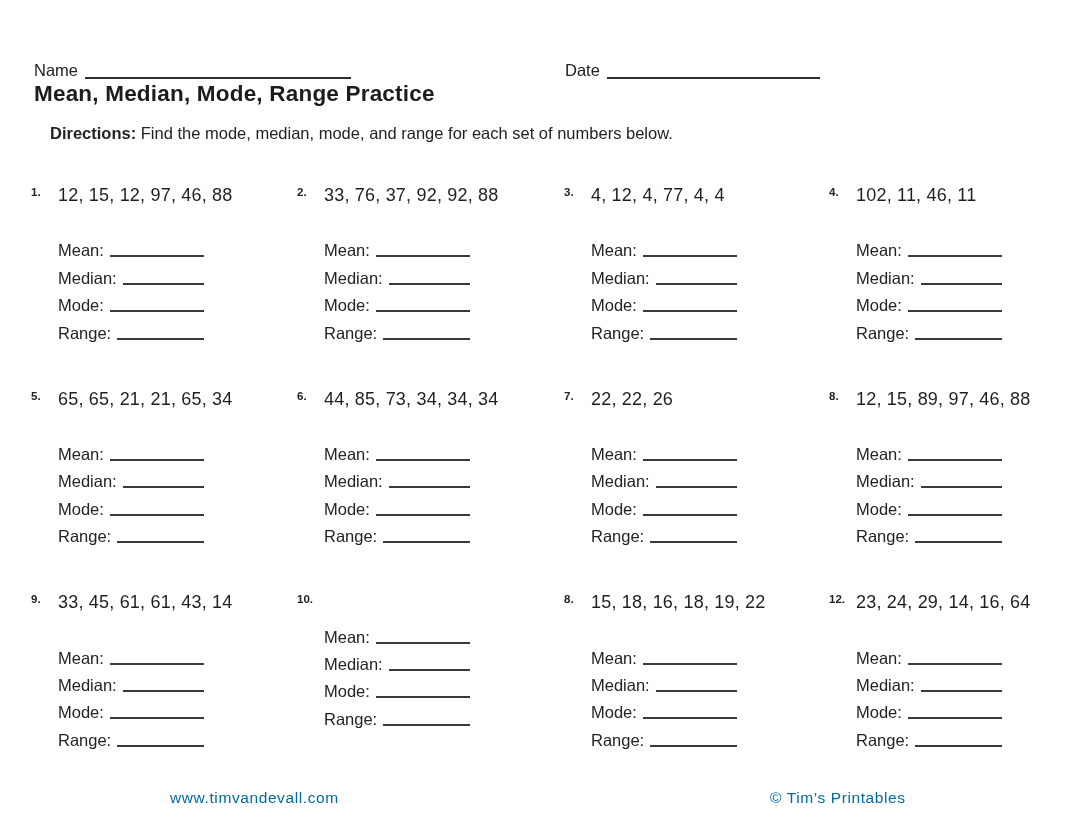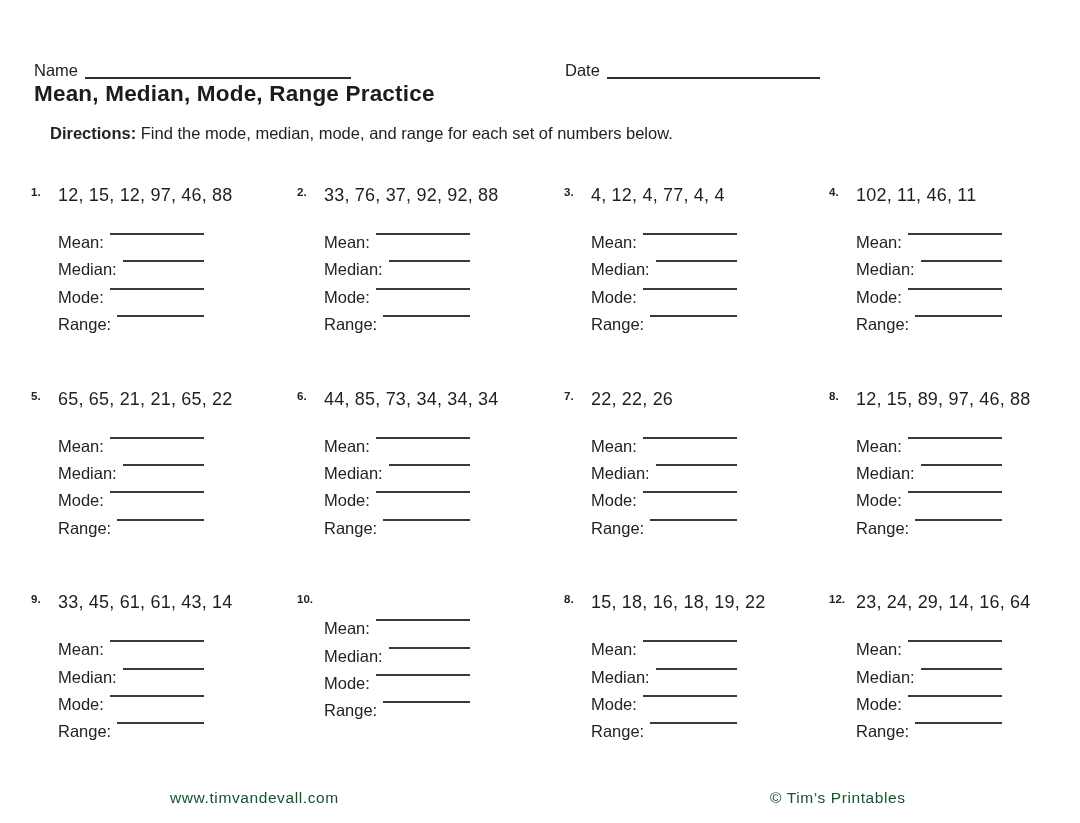--- a/index.html
+++ b/index.html
@@ -71,7 +71,7 @@
   .stats { margin-top: 27px; width: 146px; }
   .stat-row {
     display: flex;
-    align-items: flex-start;
+    align-items: flex-end;
     height: 27.4px;
     font-size: 16.5px;
     color: #232323;

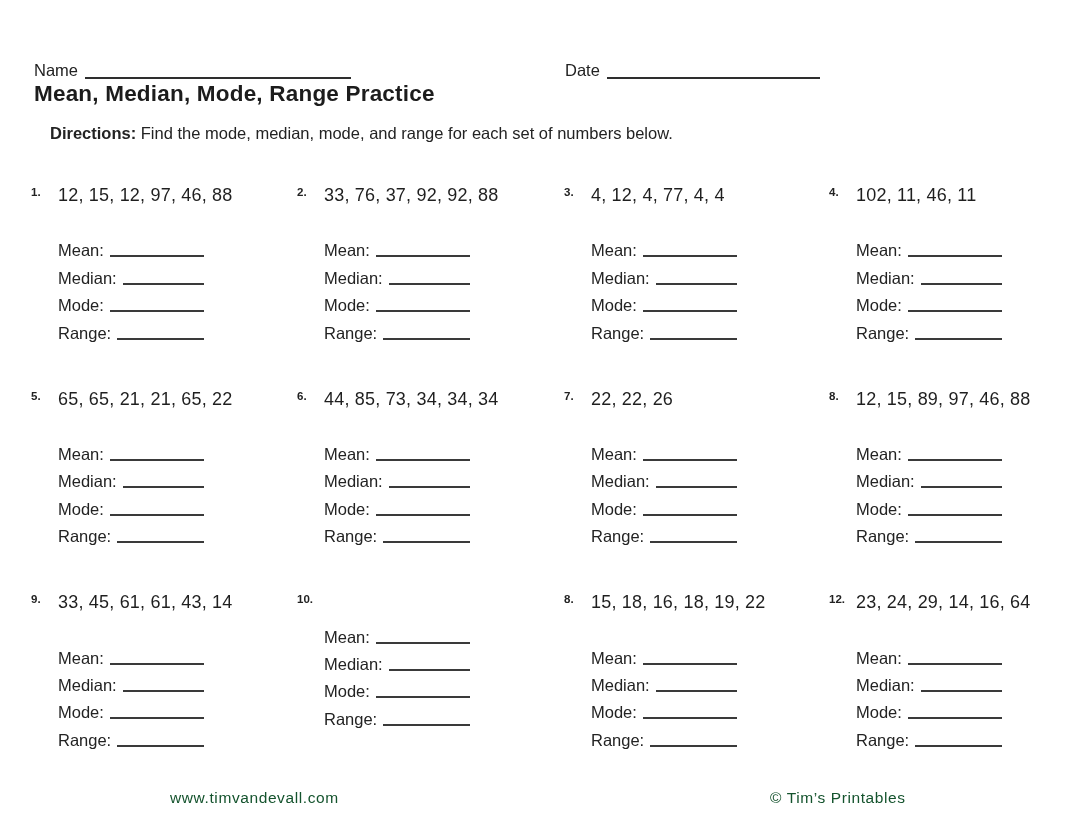--- a/index.html
+++ b/index.html
@@ -207,7 +207,7 @@
 
     <div class="problem">
       <span class="problem-number">5.</span>
-      <div class="problem-set">65, 65, 21, 21, 65, 22</div>
+      <div class="problem-set">65, 65, 21, 21, 65, 34</div>
       <div class="stats">
         <div class="stat-row">
             <span class="stat-label">Mean:</span>

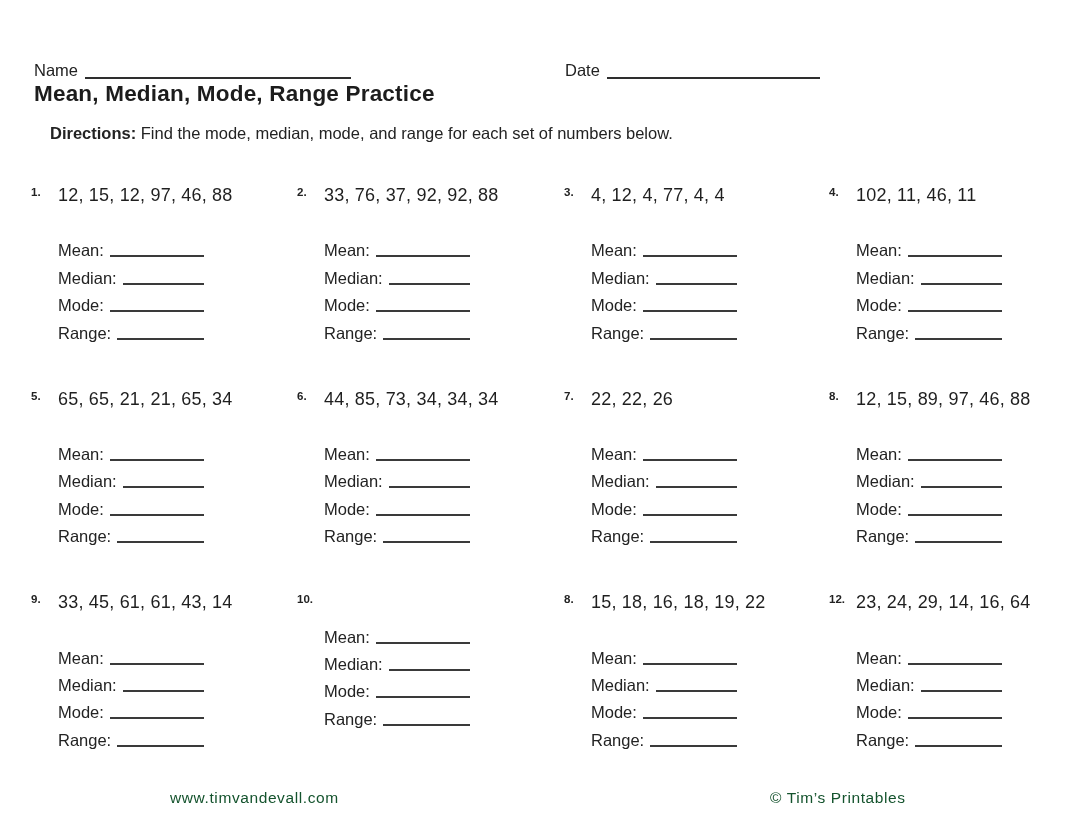--- a/index.html
+++ b/index.html
@@ -91,7 +91,7 @@
     top: 789px;
     font-size: 15.5px;
     letter-spacing: 0.6px;
-    color: #14532d;
+    color: #0369a1;
   }
   .footer-site { left: 170px; }
   .footer-copy { left: 770px; }

